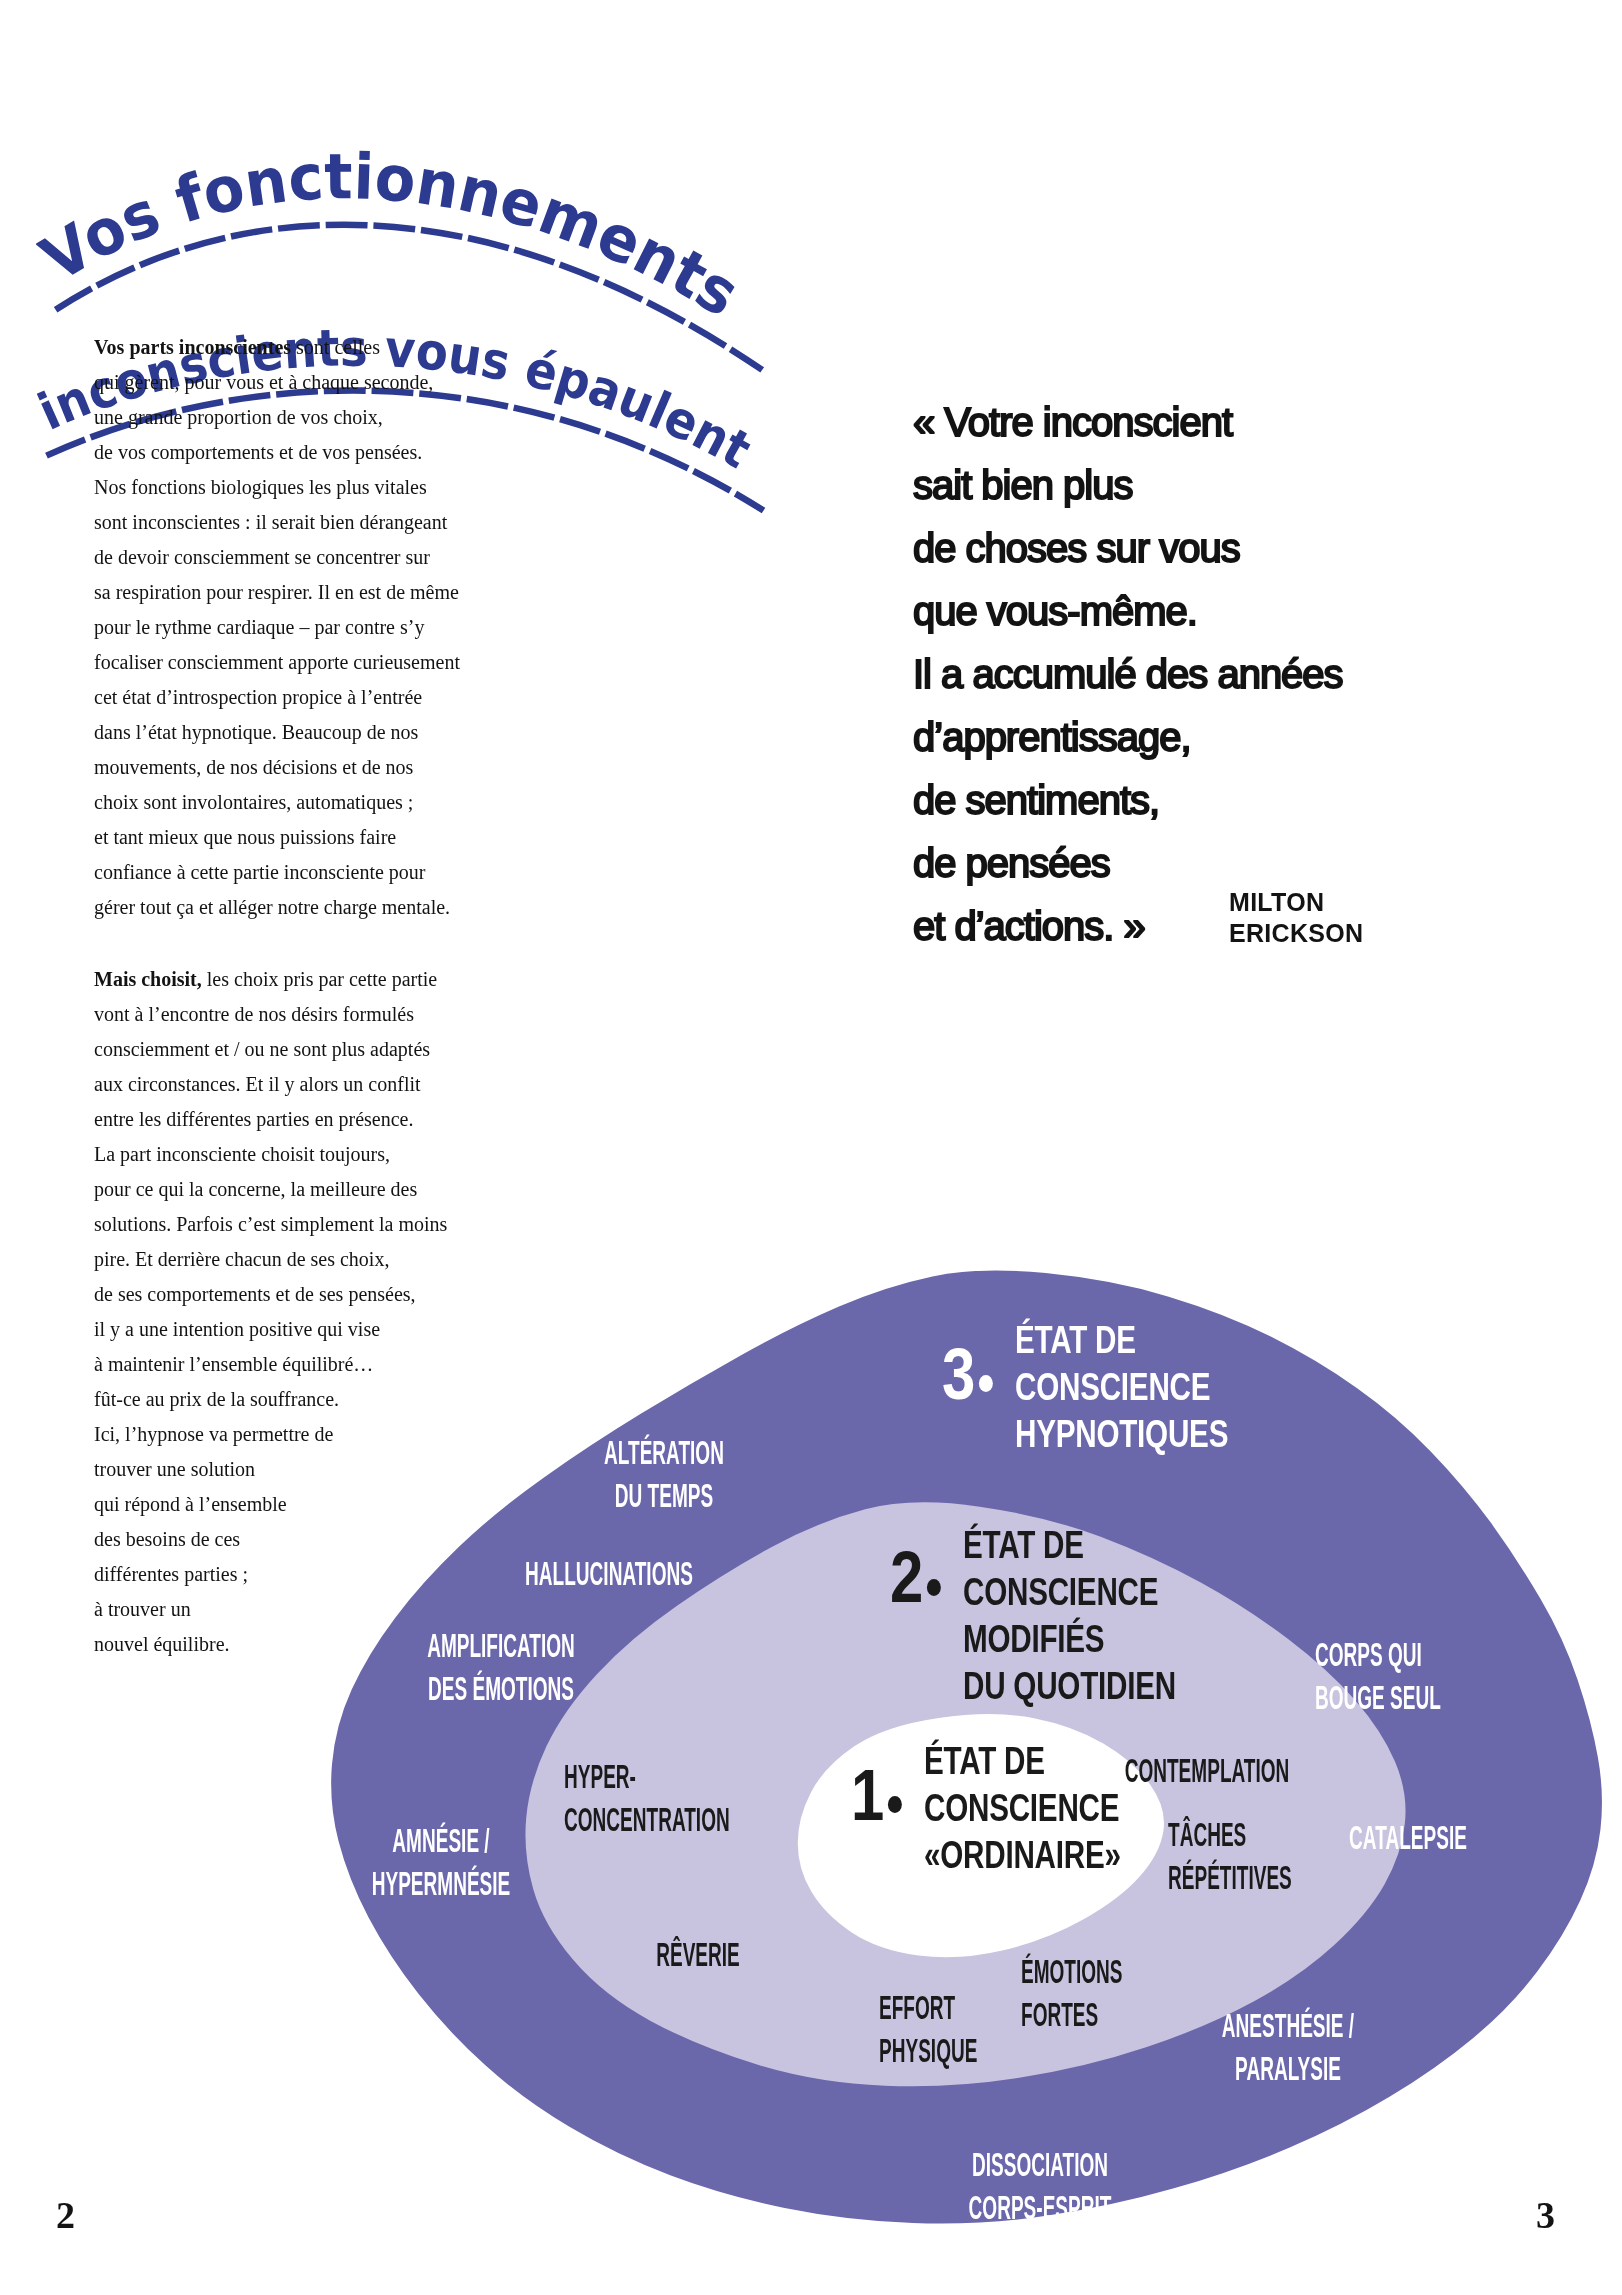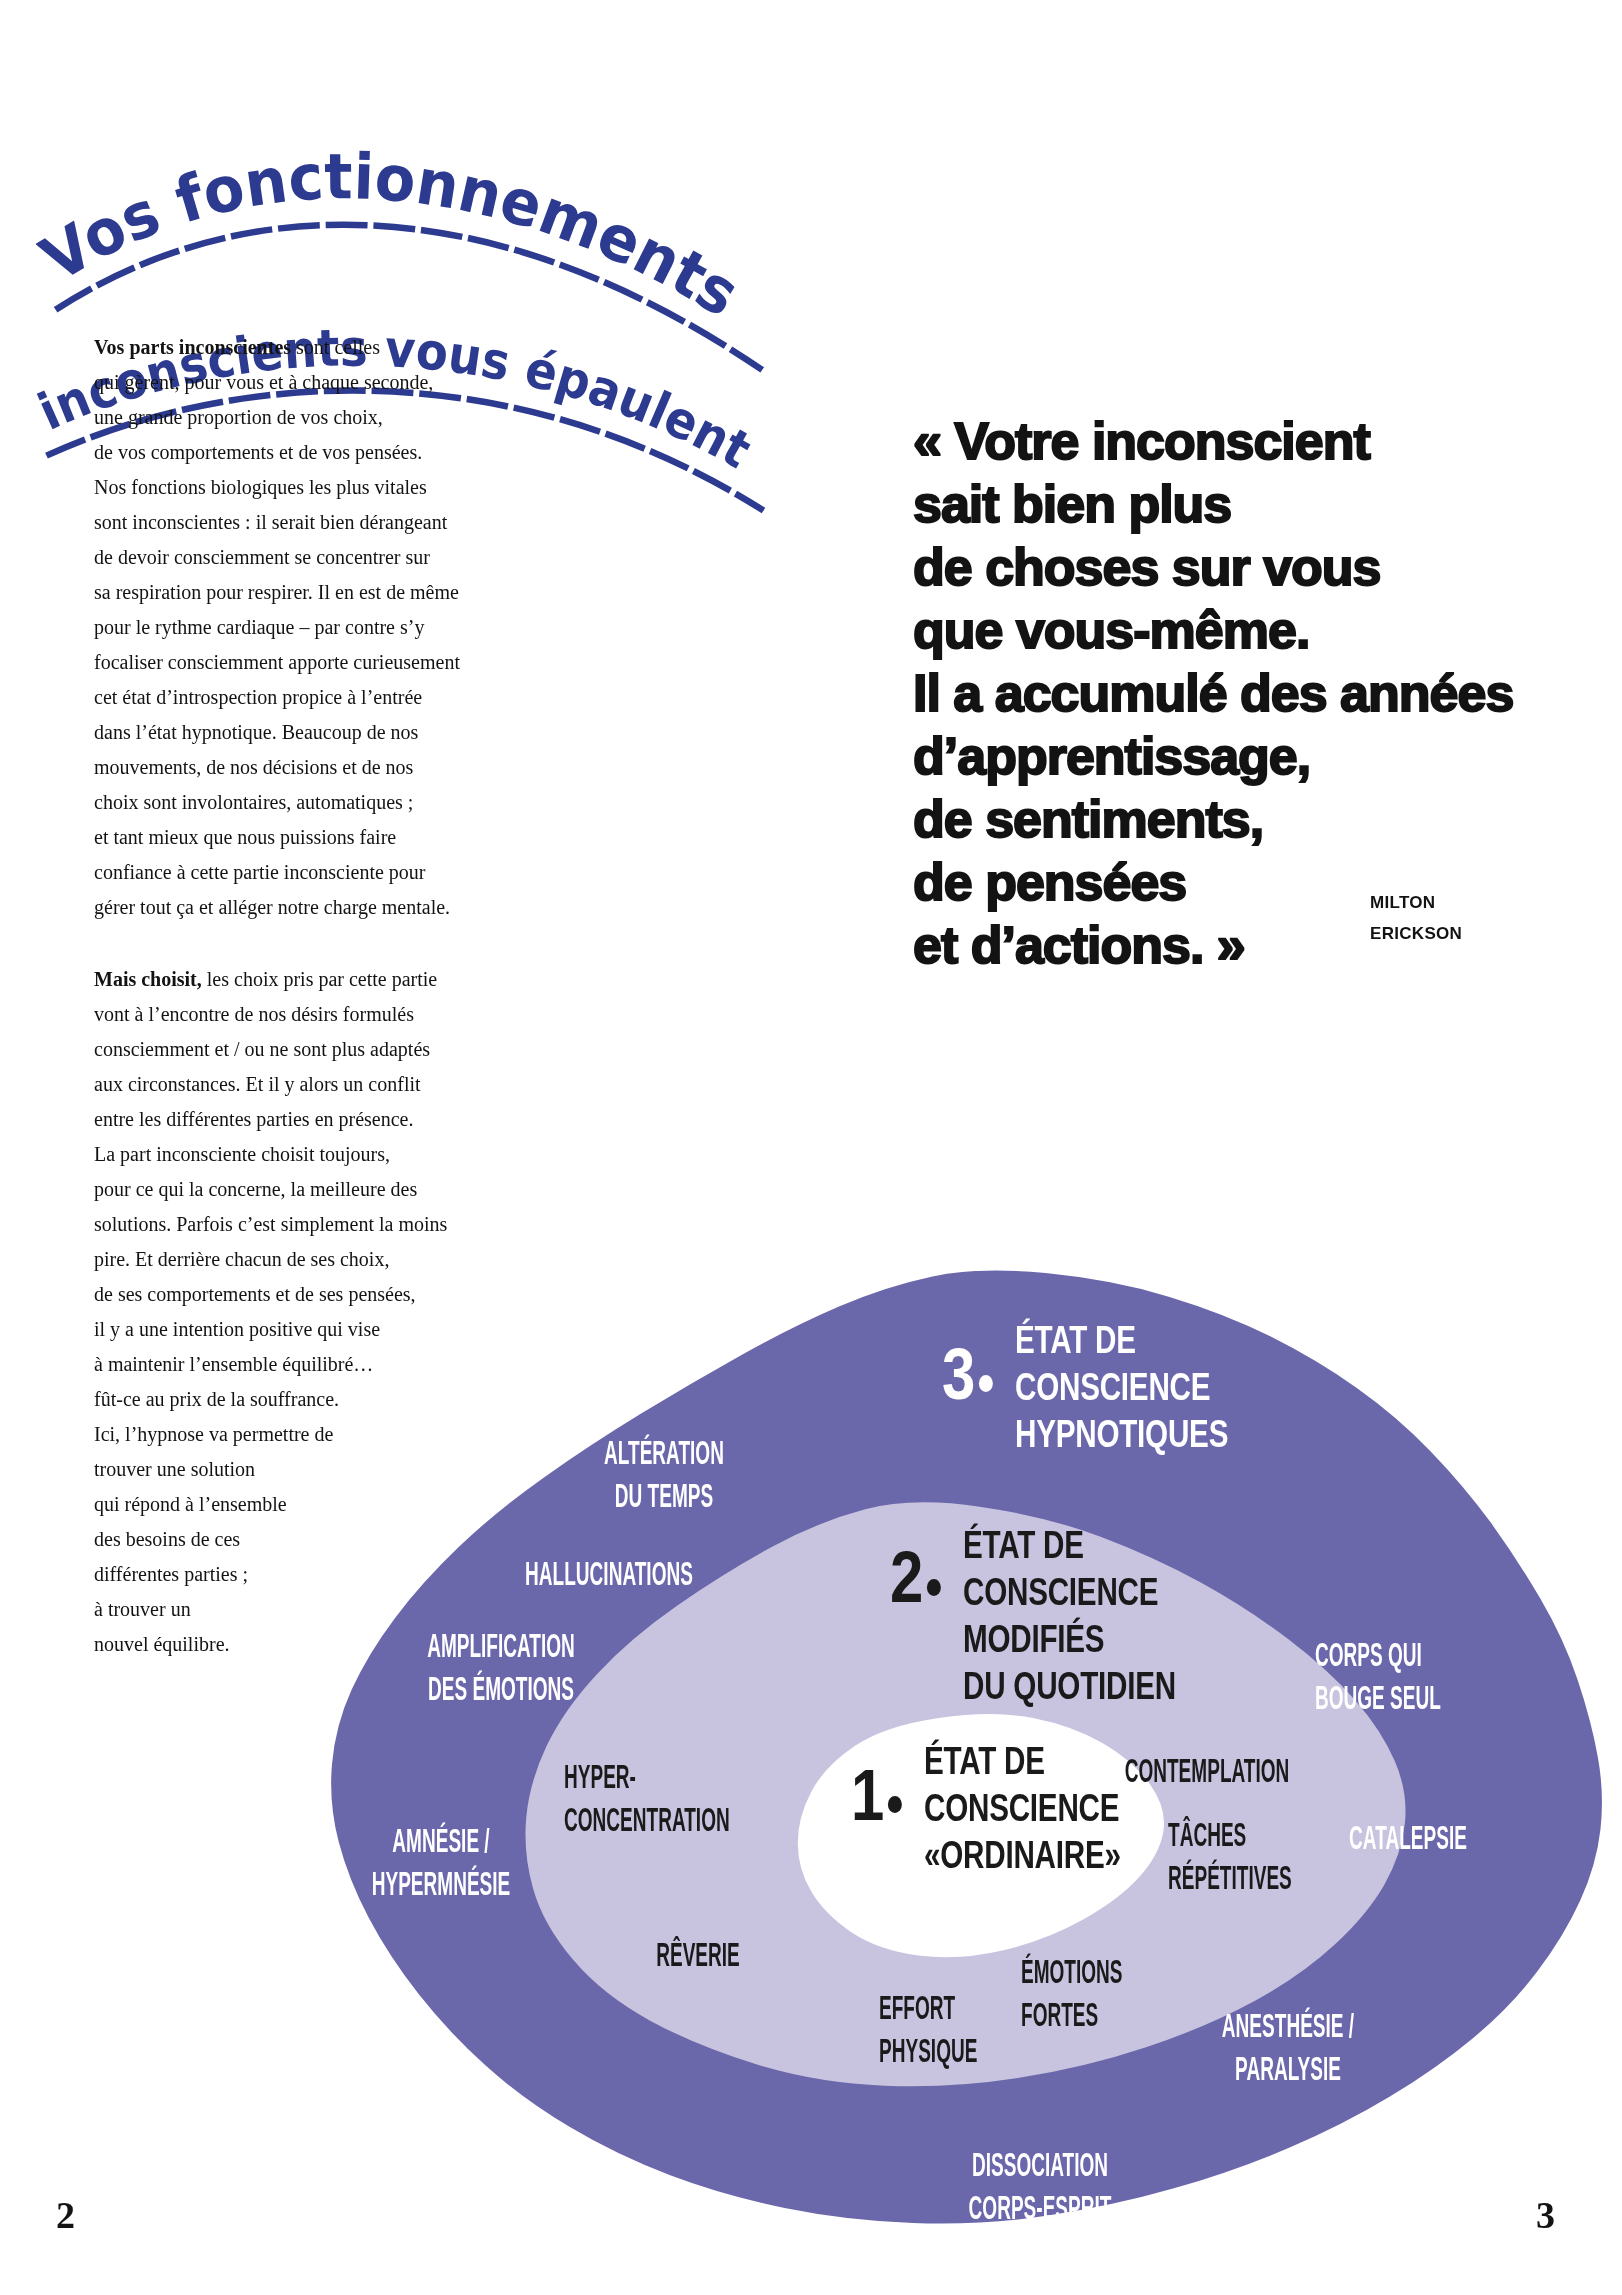--- a/index.html
+++ b/index.html
@@ -18,8 +18,8 @@
   .body-copy p{margin:0 0 37px 0;white-space:pre-line;}
   .lead{font-weight:700;}
   
-  .quote{position:absolute;left:913px;top:410px;width:661px;font-weight:700;
-    font-size:52px;line-height:63px;letter-spacing:-1px;color:var(--ink);
+  .quote{position:absolute;left:913px;top:391px;width:661px;font-weight:400;
+    font-size:40px;line-height:63px;letter-spacing:-1px;color:var(--ink);
     white-space:pre-line;-webkit-text-stroke:2px var(--ink);}
   .quote-attr{position:absolute;left:1370px;top:887px;font-size:17px;line-height:31px;
     font-weight:700;white-space:pre-line;color:var(--ink);letter-spacing:0.3px;}

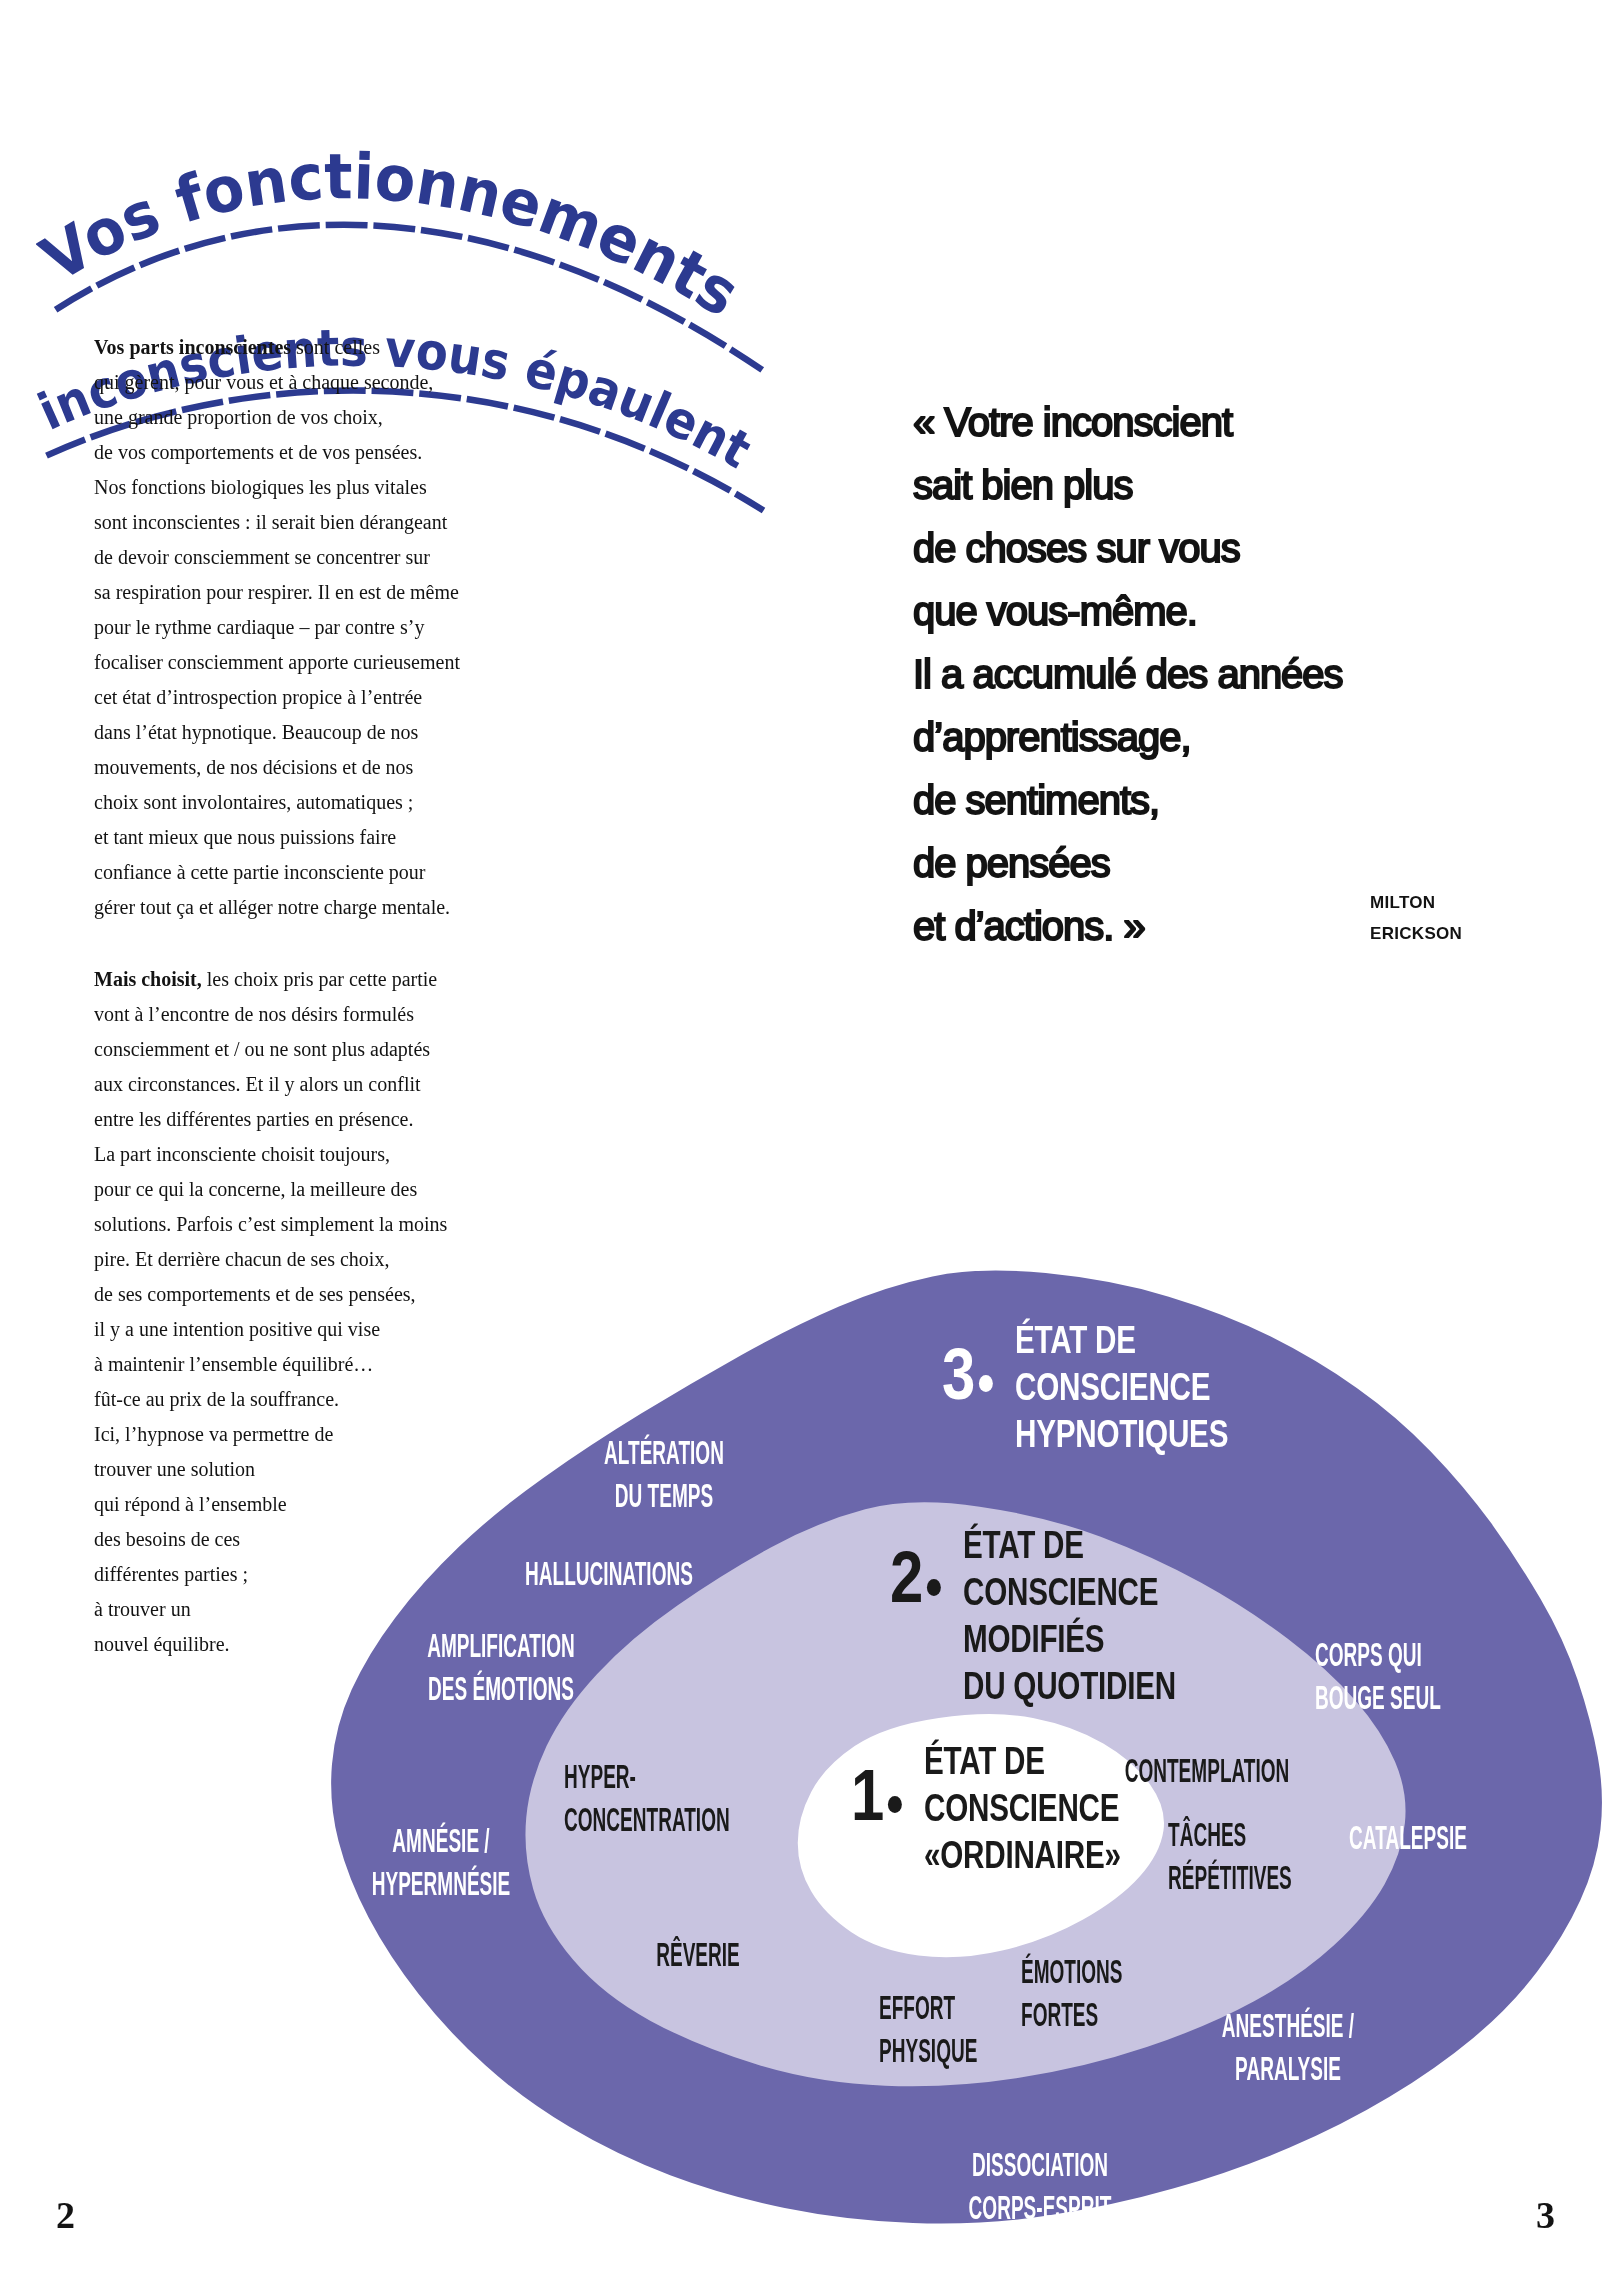--- a/index.html
+++ b/index.html
@@ -21,7 +21,7 @@
   .quote{position:absolute;left:913px;top:391px;width:661px;font-weight:400;
     font-size:40px;line-height:63px;letter-spacing:-1px;color:var(--ink);
     white-space:pre-line;-webkit-text-stroke:2px var(--ink);}
-  .quote-attr{position:absolute;left:1370px;top:887px;font-size:17px;line-height:31px;
+  .quote-attr{position:absolute;left:1229px;top:887px;font-size:25px;line-height:31px;
     font-weight:700;white-space:pre-line;color:var(--ink);letter-spacing:0.3px;}
   
   .diagram-svg{position:absolute;left:0;top:0;}

